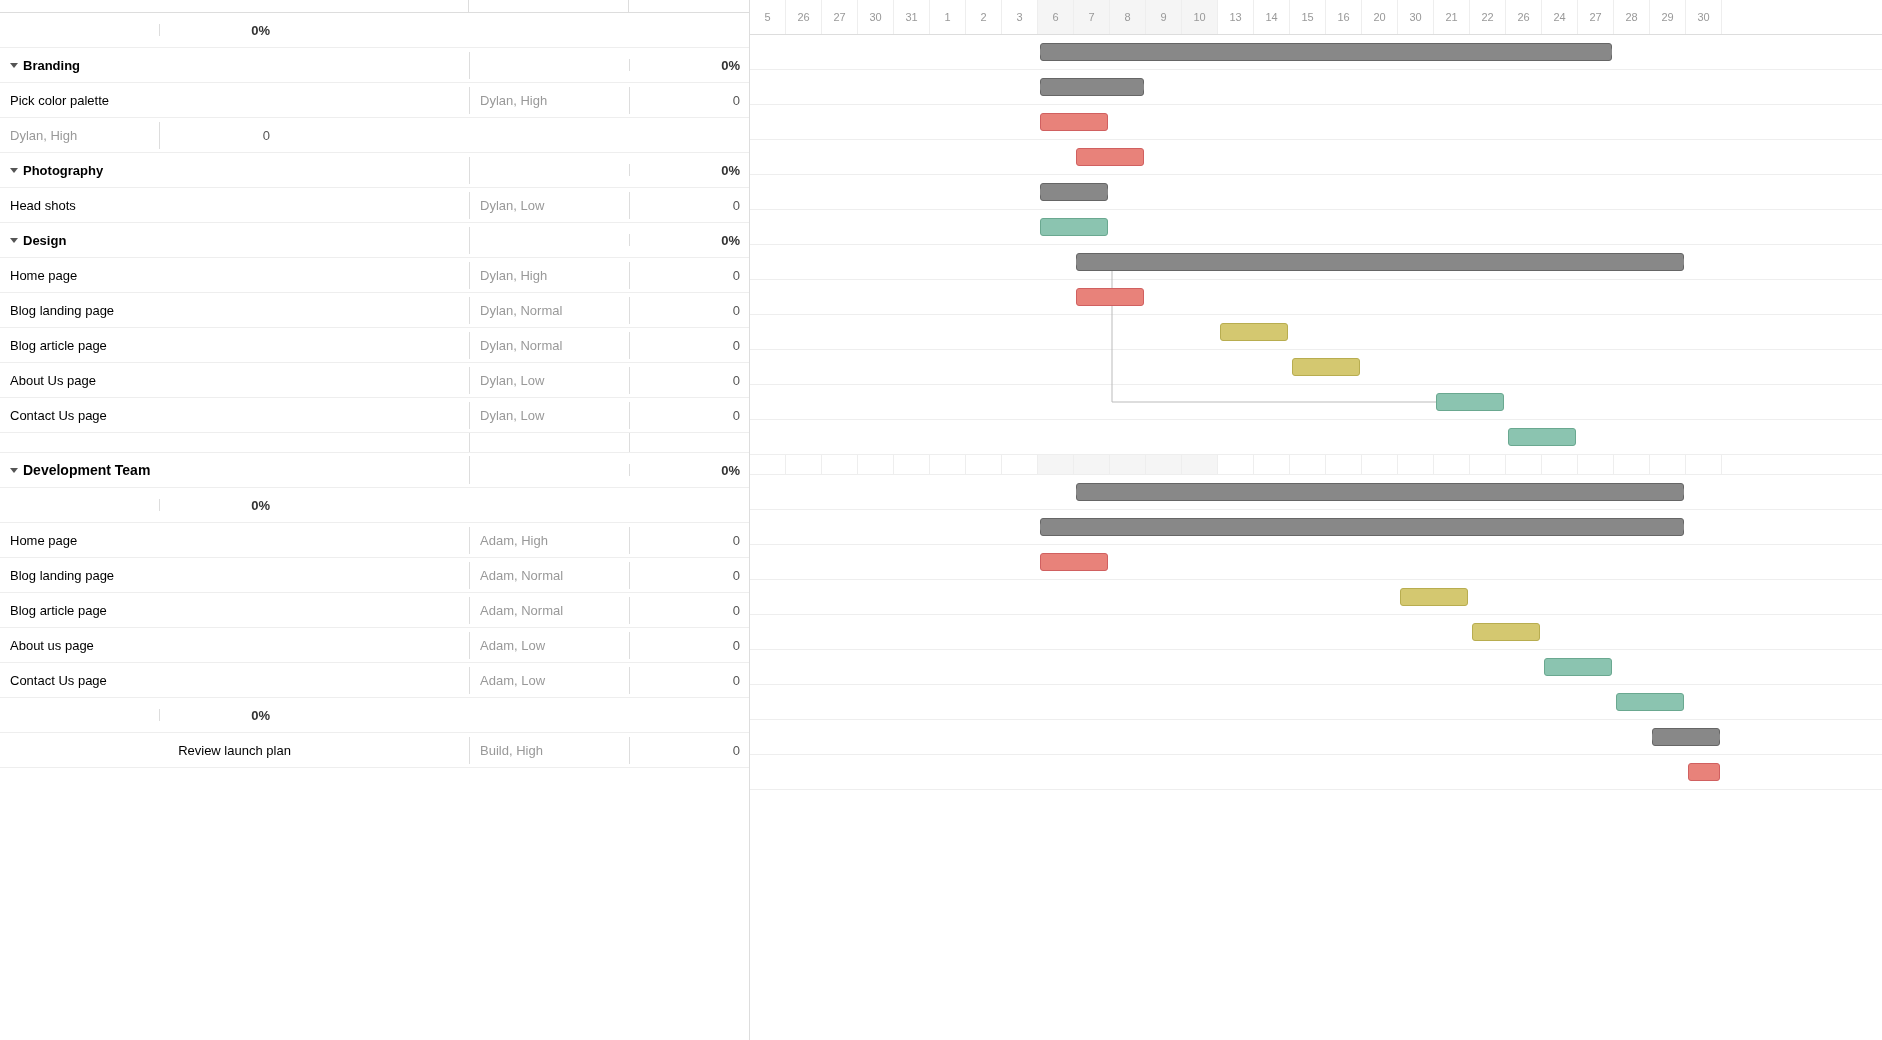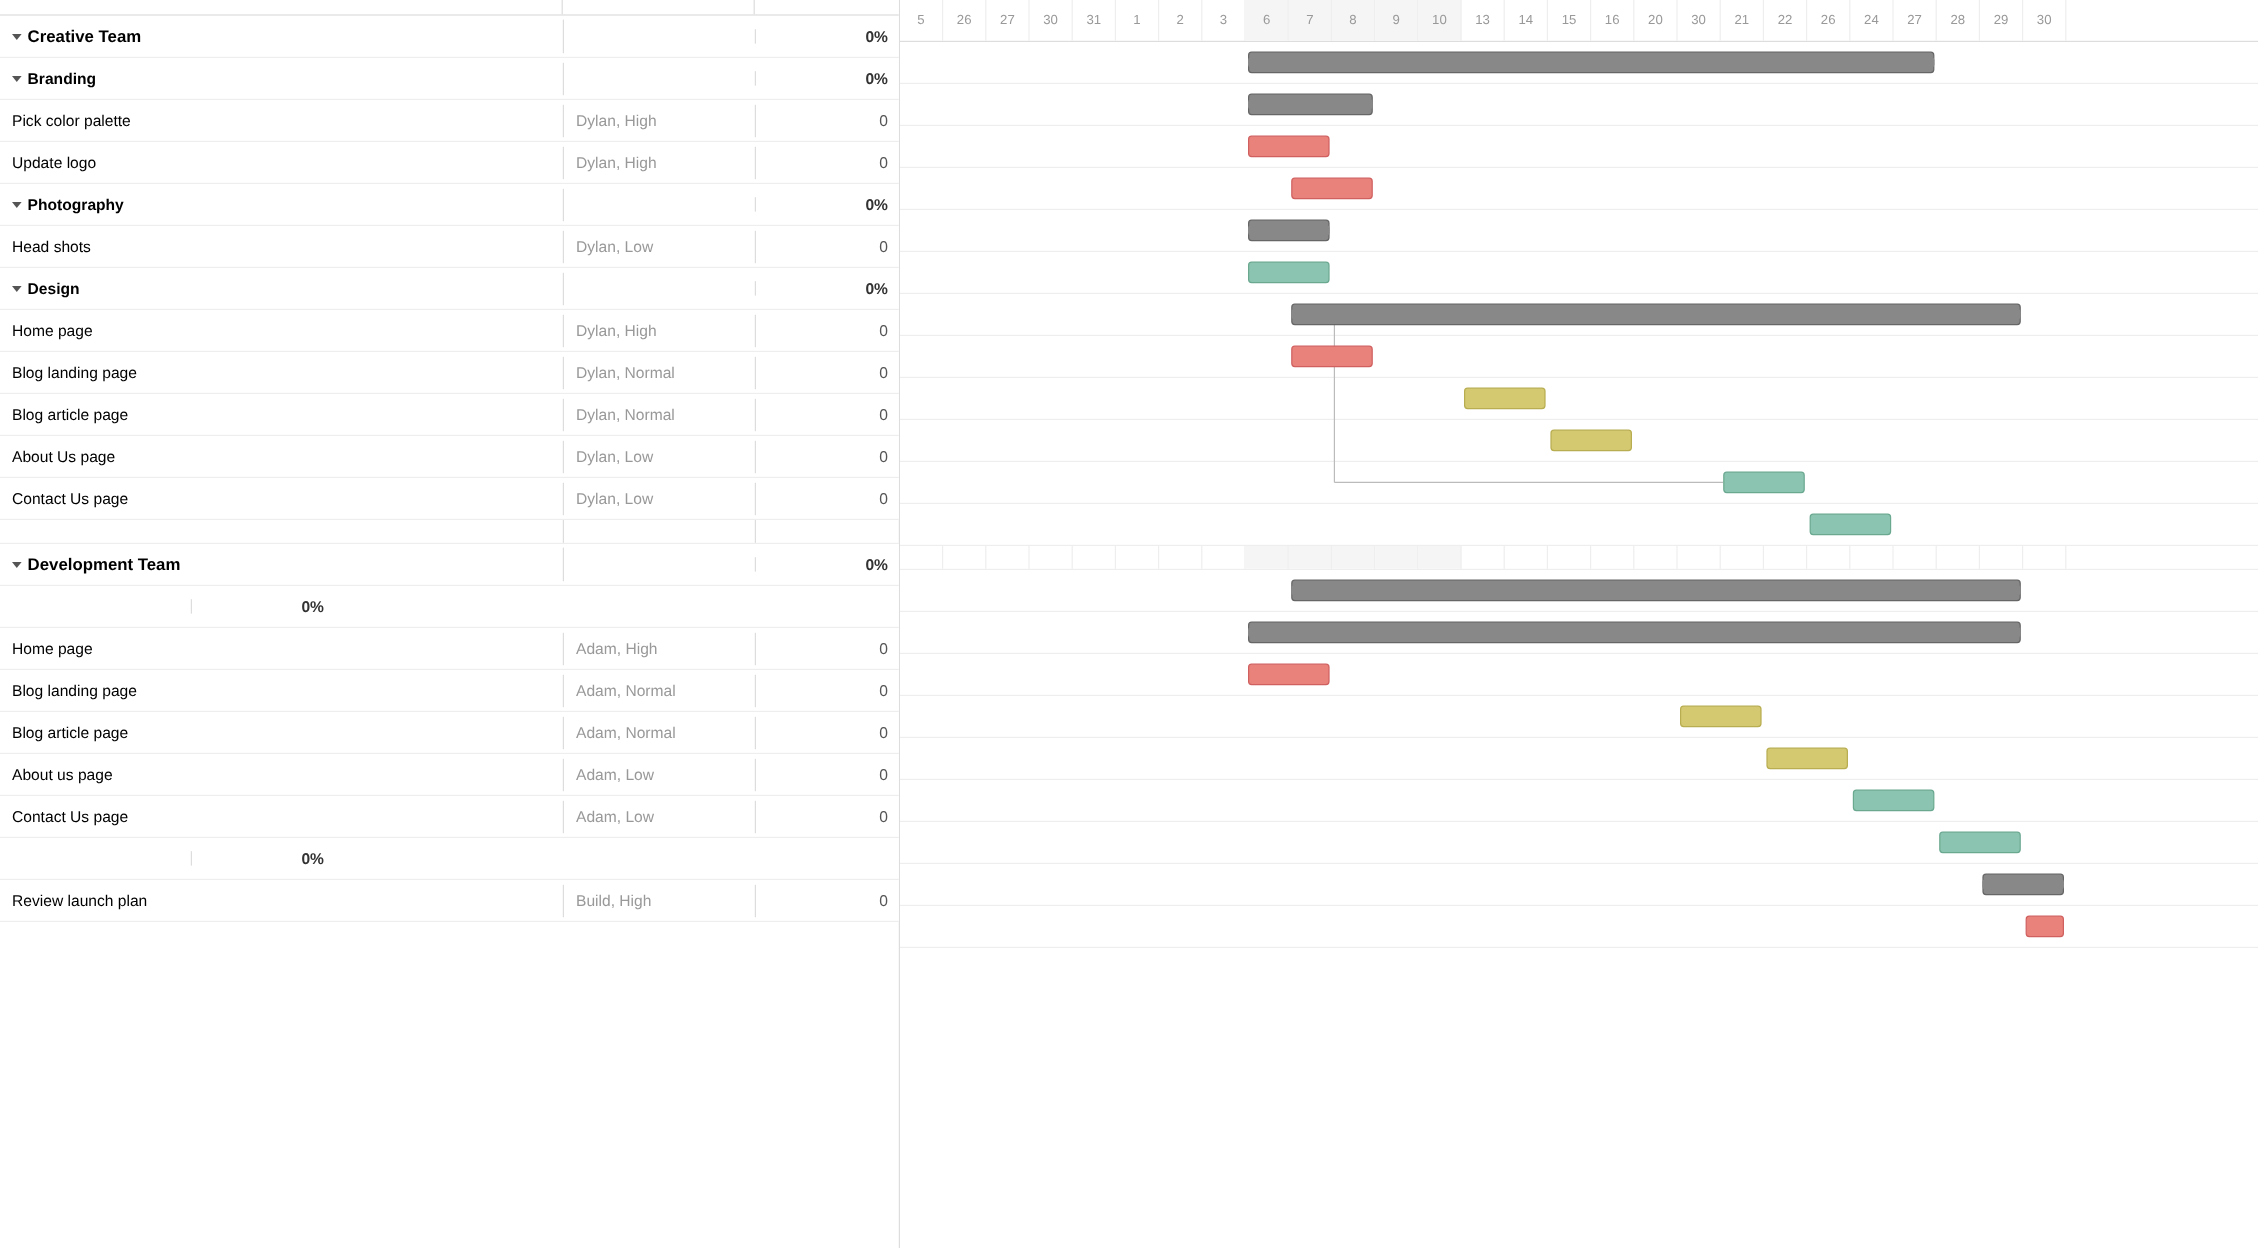--- a/index.html
+++ b/index.html
@@ -61,10 +61,6 @@
     <div class="task-rows" id="task-rows">
 
     <div class="row group" style="display: flex; align-items: center; border-bottom: 1px solid rgb(238, 238, 238); min-height: 35px;">
-          <div class="task-name indent-1" style="width: 470px; padding: 6px 10px; border-right: 1px solid rgb(221, 221, 221); display: flex; align-items: center; gap: 5px; min-width: 470px;">
-            <span class="triangle triangle-down"></span>
-            <span style="font-weight: 700; font-size: 14px;">Creative Team</span>
-          </div>
           <div class="task-assign" style="width: 160px; min-width: 160px; padding: 6px 10px; border-right: 1px solid rgb(221, 221, 221); color: rgb(153, 153, 153); font-size: 13px;"></div>
           <div class="task-pct" style="width: 120px; min-width: 120px; padding: 6px 10px; text-align: right; color: rgb(51, 51, 51); font-weight: 700;">0%</div>
         </div>

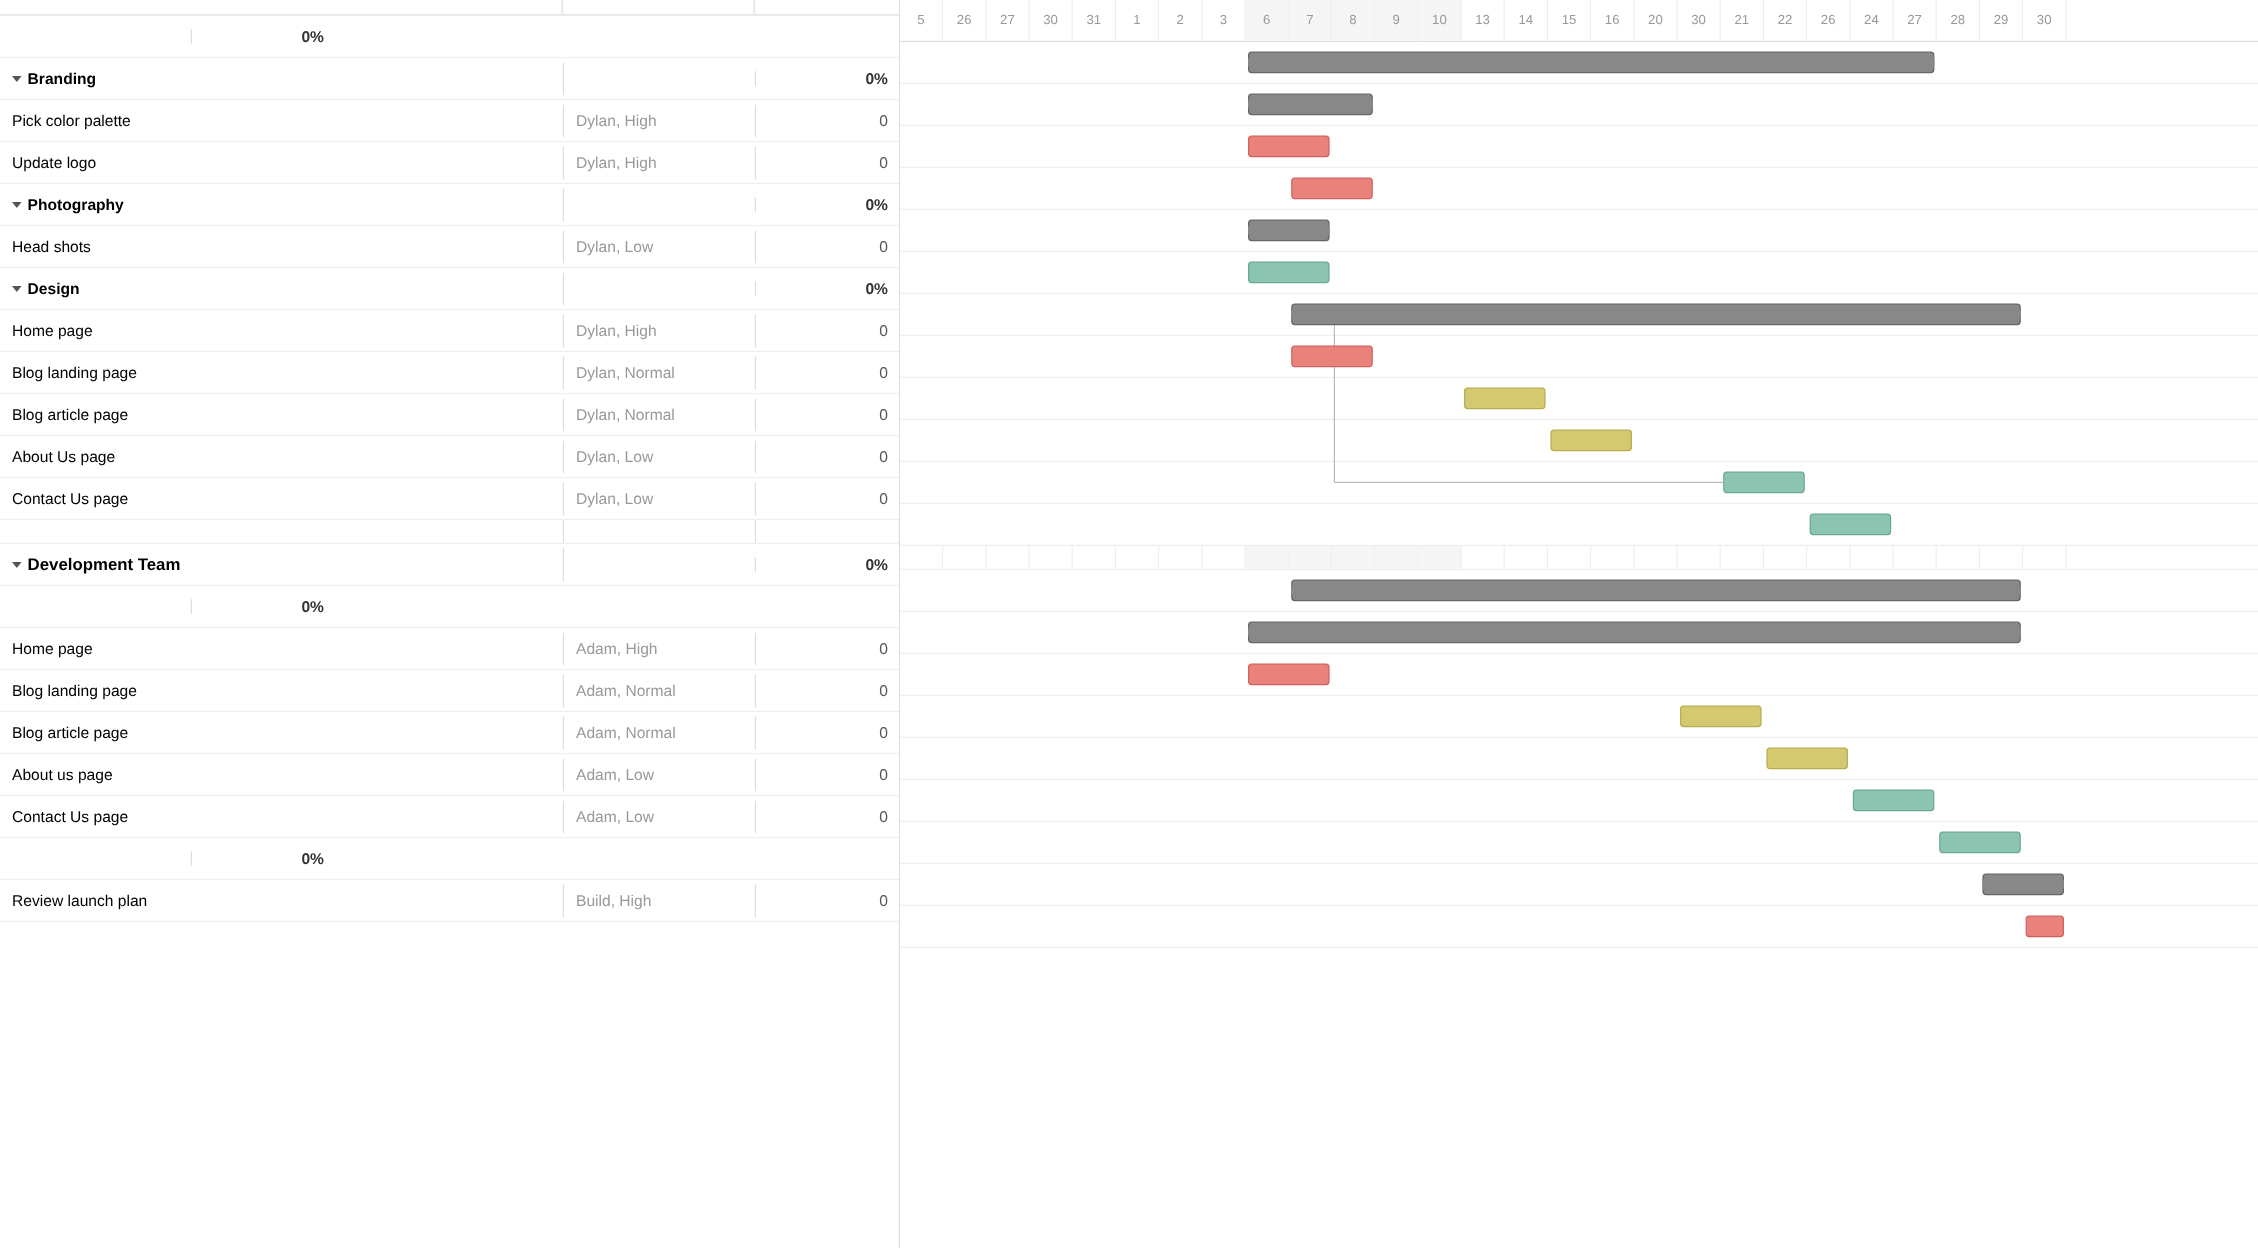--- a/index.html
+++ b/index.html
@@ -80,9 +80,6 @@
           <div class="task-pct" style="width: 120px; min-width: 120px; padding: 6px 10px; text-align: right; color: rgb(85, 85, 85);">0</div>
         </div>
         <div class="row task" style="display: flex; align-items: center; border-bottom: 1px solid rgb(238, 238, 238); min-height: 35px;">
-          <div class="task-name indent-3" style="width: 470px; padding: 6px 10px; border-right: 1px solid rgb(221, 221, 221); display: flex; align-items: center; gap: 5px; min-width: 470px;">
-            <span>Update logo</span>
-          </div>
           <div class="task-assign" style="width: 160px; min-width: 160px; padding: 6px 10px; border-right: 1px solid rgb(221, 221, 221); color: rgb(153, 153, 153); font-size: 13px;">Dylan, High</div>
           <div class="task-pct" style="width: 120px; min-width: 120px; padding: 6px 10px; text-align: right; color: rgb(85, 85, 85);">0</div>
         </div>

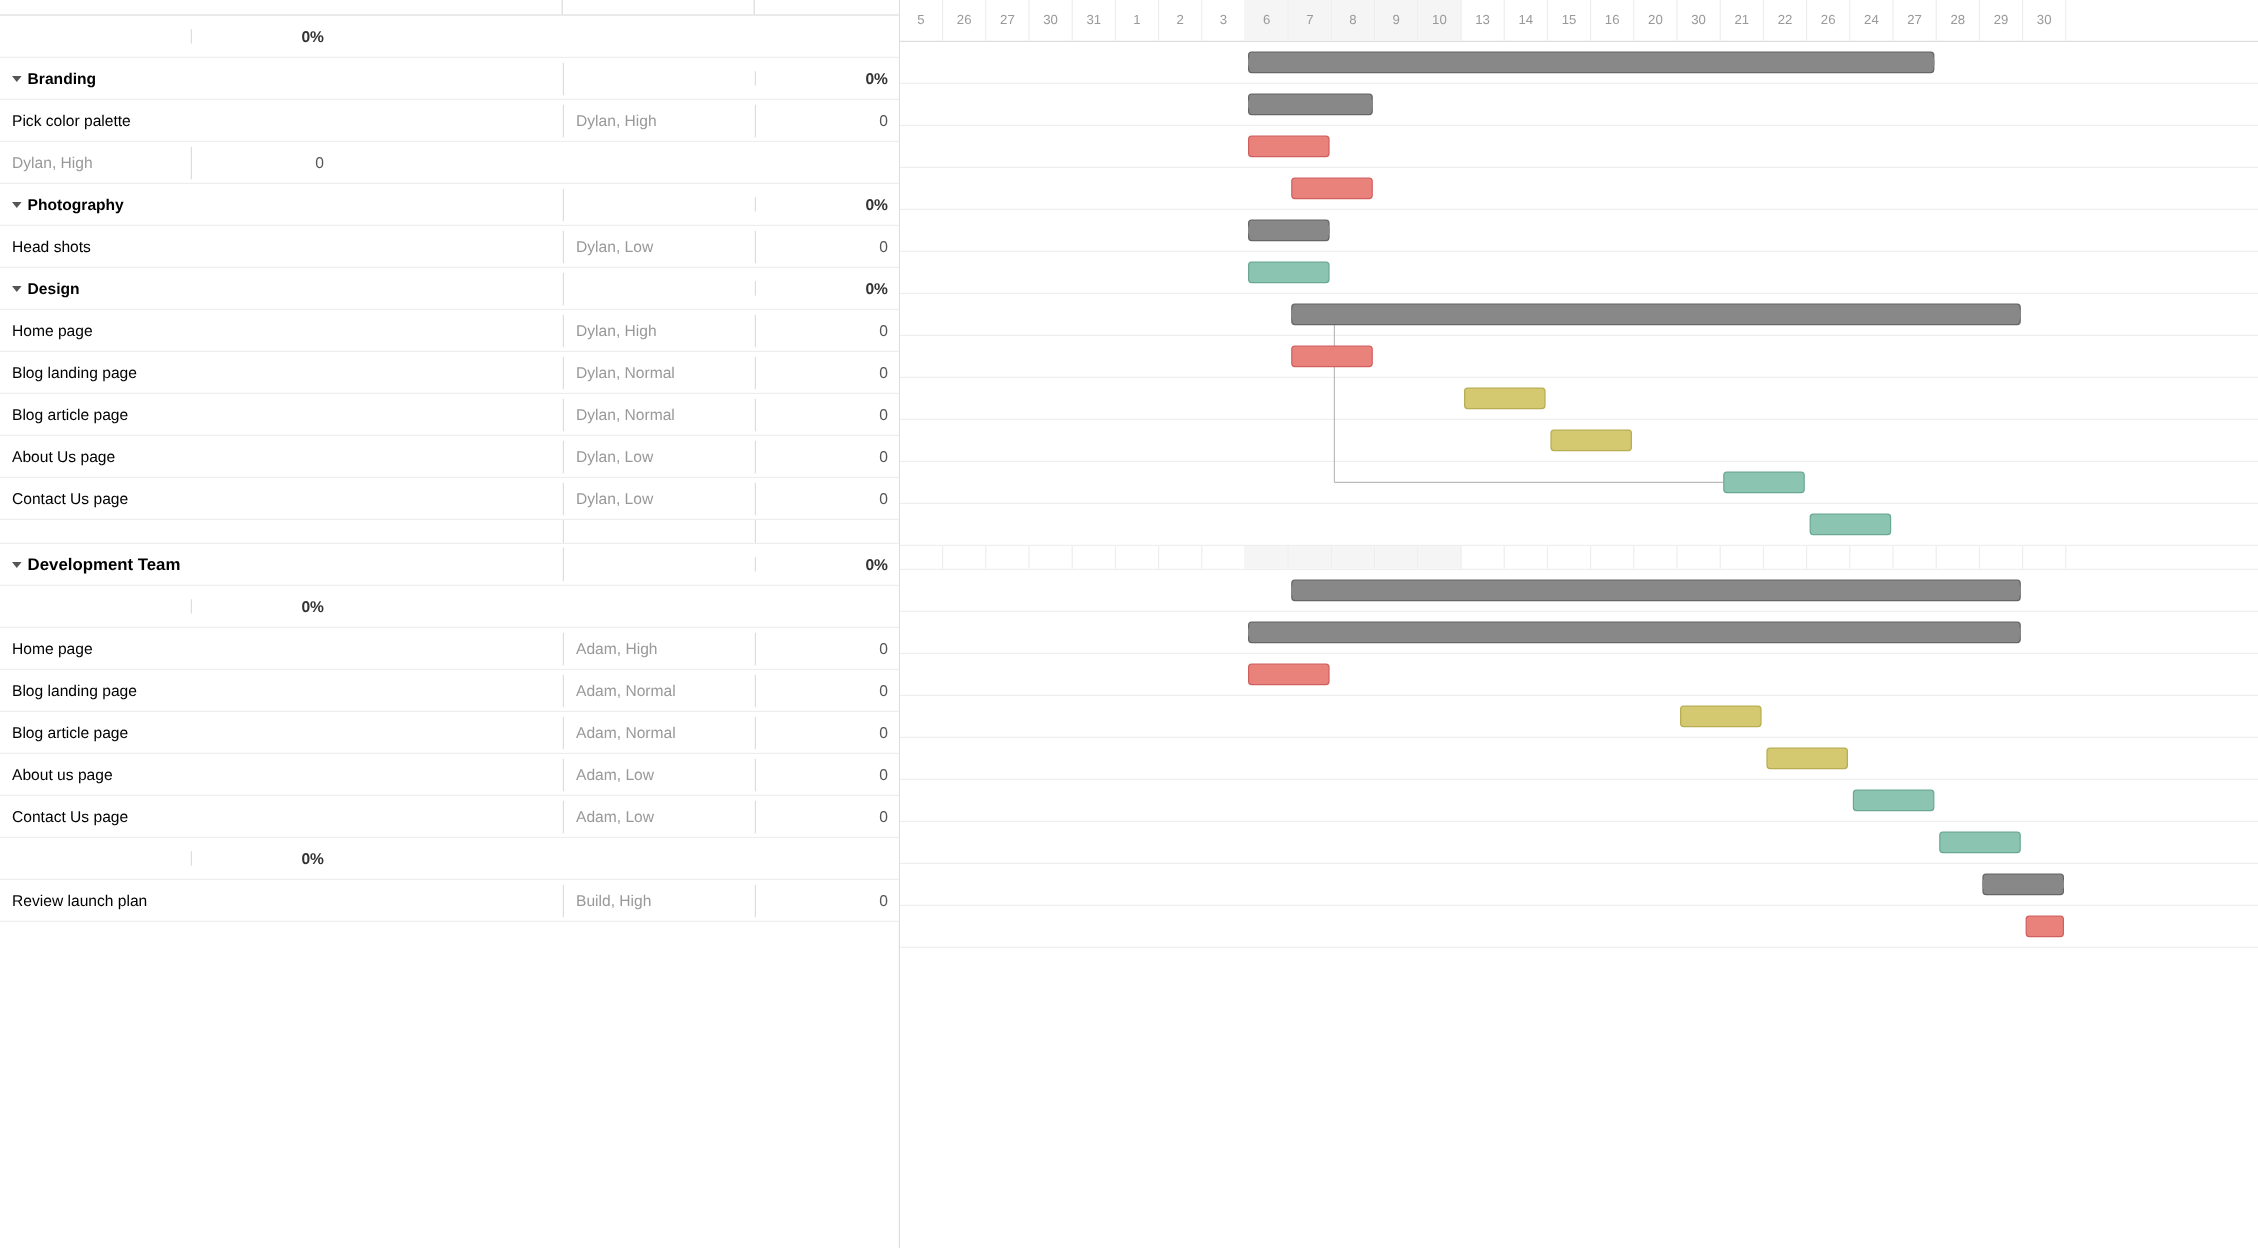--- a/index.html
+++ b/index.html
@@ -198,7 +198,7 @@
           <div class="task-pct" style="width: 120px; min-width: 120px; padding: 6px 10px; text-align: right; color: rgb(51, 51, 51); font-weight: 700;">0%</div>
         </div>
         <div class="row task" style="display: flex; align-items: center; border-bottom: 1px solid rgb(238, 238, 238); min-height: 35px;">
-          <div class="task-name indent-3" style="width: 470px; padding: 6px 10px; border-right: 1px solid rgb(221, 221, 221); display: flex; align-items: center; gap: 5px; min-width: 470px;">
+          <div class="task-name indent-3" style="width: 470px; padding: 6px 10px; border-right: 1px solid rgb(221, 221, 221); display: flex; align-items: center; gap: 5px; min-width: 470px; justify-content: center;">
             <span>Review launch plan</span>
           </div>
           <div class="task-assign" style="width: 160px; min-width: 160px; padding: 6px 10px; border-right: 1px solid rgb(221, 221, 221); color: rgb(153, 153, 153); font-size: 13px;">Build, High</div>

